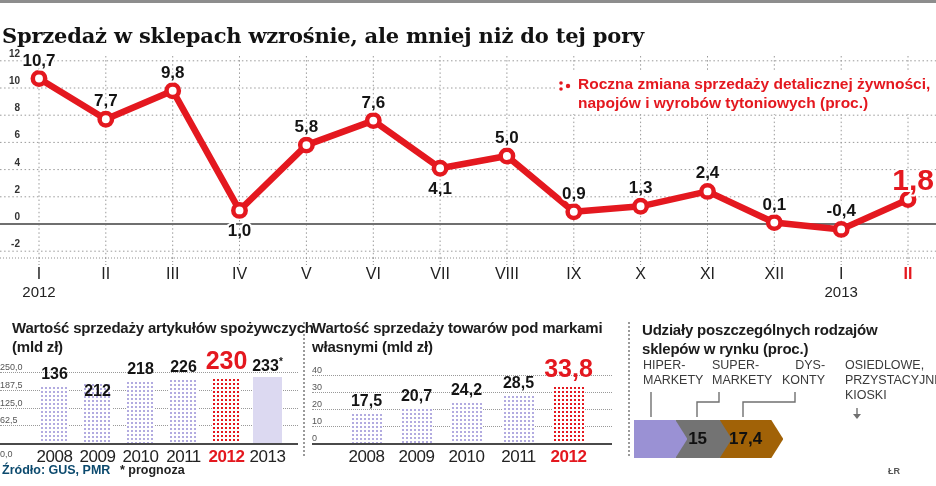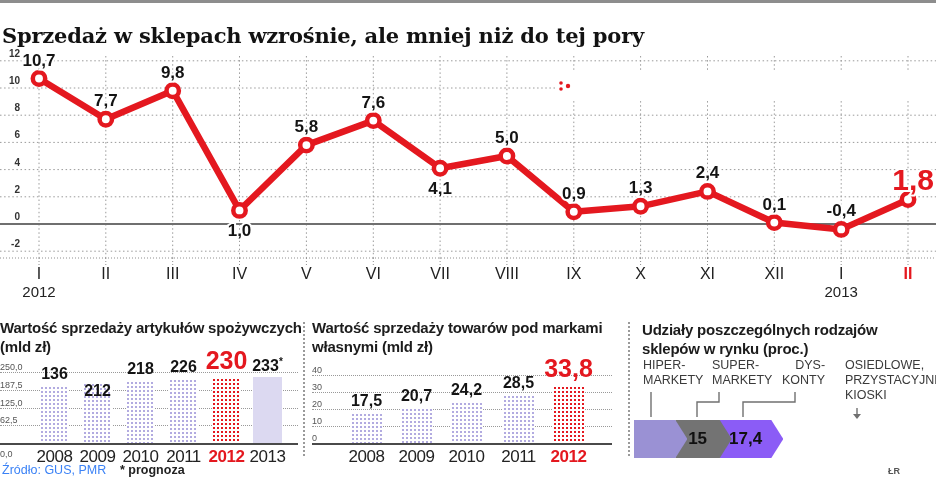--- a/index.html
+++ b/index.html
@@ -163,6 +163,10 @@
       <circle cx="3" cy="12" r="1.8" fill="#e4181f"></circle>
       <circle cx="10" cy="9" r="2.2" fill="#e4181f"></circle>
     </svg>
+    <div class="legend-text">
+      <div>Roczna zmiana sprzedaży detalicznej żywności,</div>
+      <div>napojów i wyrobów tytoniowych (proc.)</div>
+    </div>
   </div>
 
   <div class="vsep" style="left:303px;"></div>

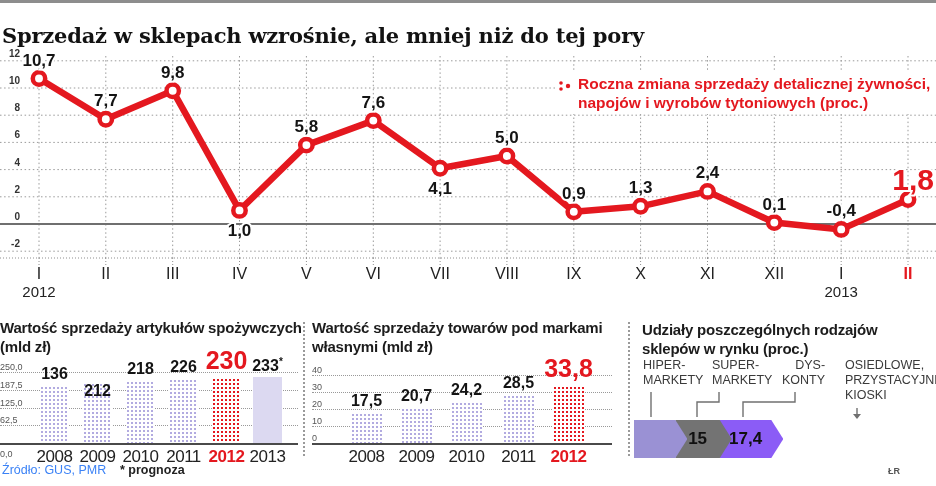--- a/index.html
+++ b/index.html
@@ -172,7 +172,7 @@
   <div class="vsep" style="left:303px;"></div>
   <div class="vsep" style="left:628px;"></div>
 
-  <div class="panel" id="p1" style="left:0;top:318px;width:302px;height:150px;">
+  <div class="panel" id="p1" style="left:0;top:318px;width:302px;height:150px;padding-left:12px;">
     <div class="ptitle">Wartość sprzedaży artykułów spożywczych (mld zł)</div>
   <div class="hgrid" style="left:0;top:54.0px;width:298px;"></div>
       <div class="ytick-sm" style="left:0;top:44.0px;">250,0</div>

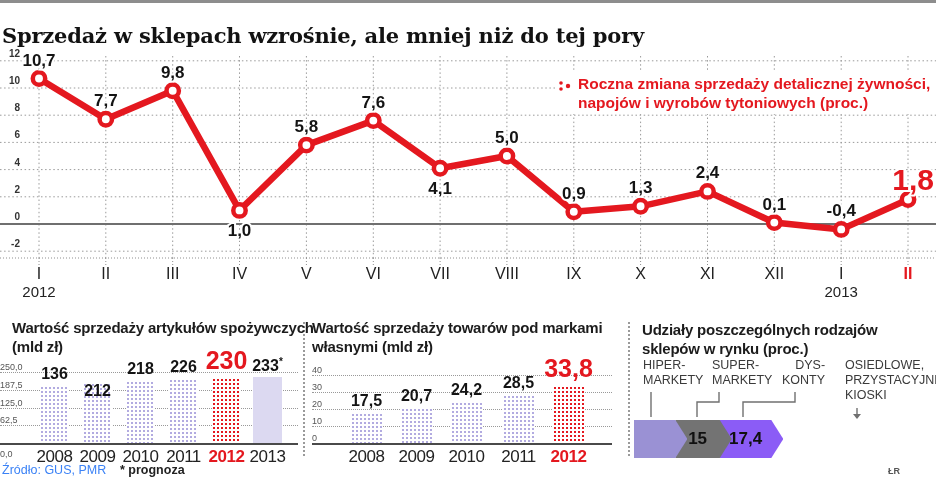--- a/index.html
+++ b/index.html
@@ -45,7 +45,7 @@
        font-weight:bold;font-size:17px;color:#101010;}
   .seg.s-purple{background:#9a91d4;}
   .seg.s-lav{background:#737373;}
-  .seg.s-red{background:#8b5cf6;}
+  .seg.s-red{background:#a16207;}
   .seg.s-pattern{background-color:#fff;background-image:
       repeating-linear-gradient(90deg, rgba(227,23,31,.92) 0 3px, transparent 3px 5px),
       repeating-linear-gradient(0deg, rgba(227,23,31,.92) 0 3px, transparent 3px 5px);}

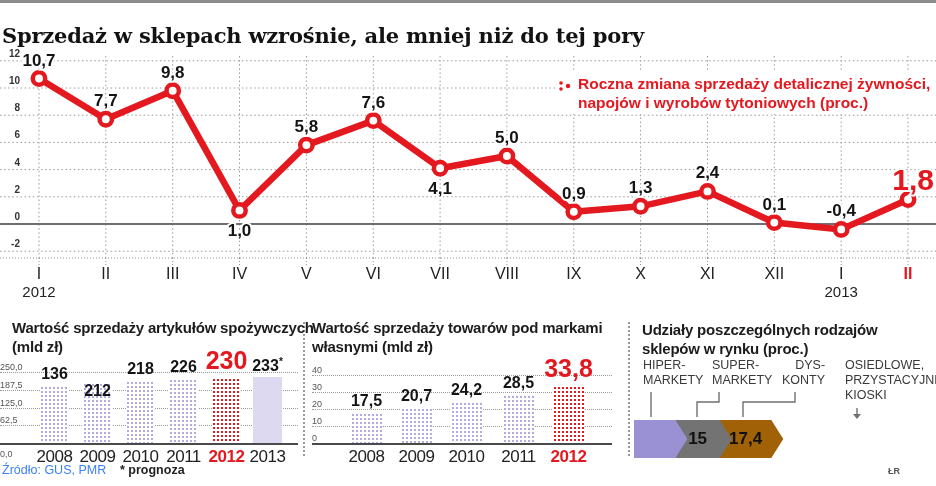--- a/index.html
+++ b/index.html
@@ -52,7 +52,7 @@
   .seg.tip{clip-path:polygon(0 0, calc(100% - 12px) 0, 100% 50%, calc(100% - 12px) 100%, 0 100%);}
   .seg.s-pattern .seglabel{text-shadow:0 0 3px #fff,0 0 3px #fff,0 0 3px #fff;font-size:19px;}
   .leaders{position:absolute;left:0;top:0;}
-  .footer{position:absolute;left:2px;top:463px;font-size:12.5px;font-weight:normal;color:#3b82f6;}
+  .footer{position:absolute;left:2px;top:463px;font-size:12.5px;font-weight:bold;color:#0c4a6e;}
   .footnote{position:absolute;left:120px;top:463px;font-size:12.5px;font-weight:bold;color:#222;}
   .credit{position:absolute;left:888px;top:466px;font-size:9px;font-weight:bold;color:#555;}
 </style>

